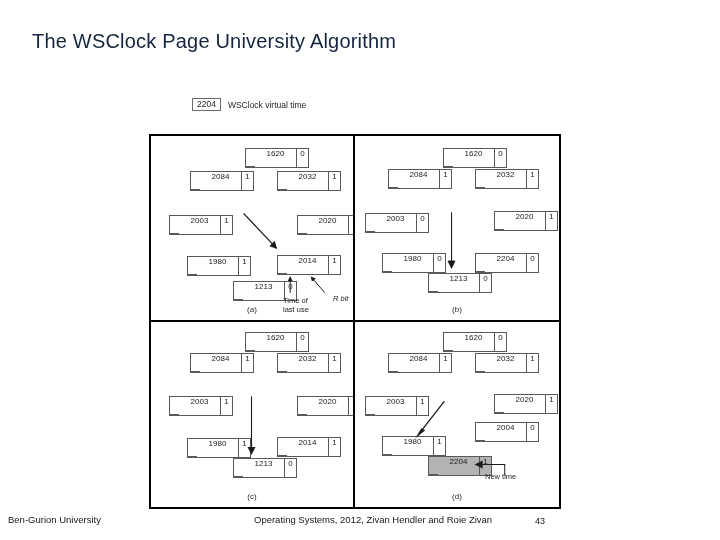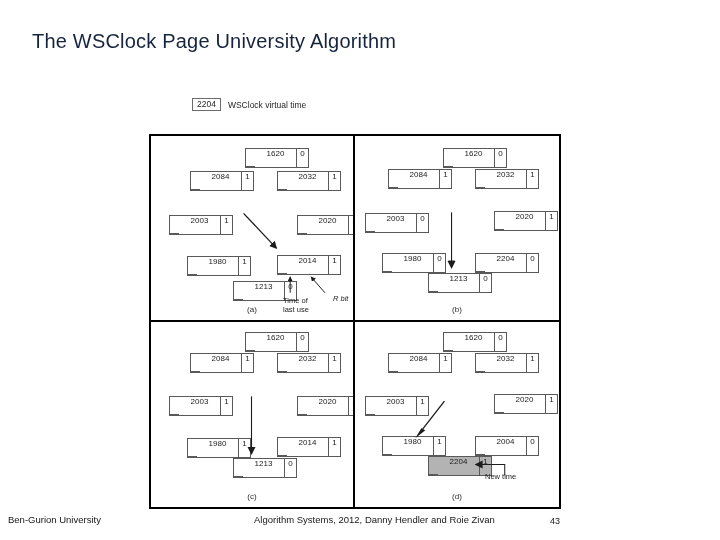--- a/index.html
+++ b/index.html
@@ -439,7 +439,7 @@
         <div class="rbit-cell">1</div>
       </div>
     </div>
-    <div class="page-box" style="left:120px; top:114px;">
+    <div class="page-box" style="left:120px; top:100px;">
       <div class="top-half"></div>
       <div class="bottom-half">
         <div class="time-cell">2004</div>

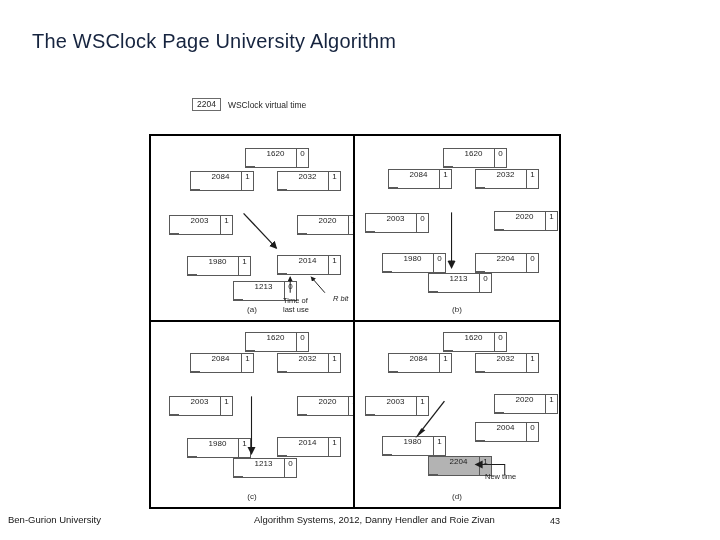--- a/index.html
+++ b/index.html
@@ -468,7 +468,7 @@
 </div>
 
 <div id="footer-left">Ben-Gurion University</div>
-<div id="footer-center">Algorithm Systems, 2012, Danny Hendler and Roie Zivan</div>
+<div id="footer-center">Operating Systems, 2012, Zivan Hendler and Roie Zivan</div>
 <div id="footer-slide-number">43</div>
 
 </body></html>

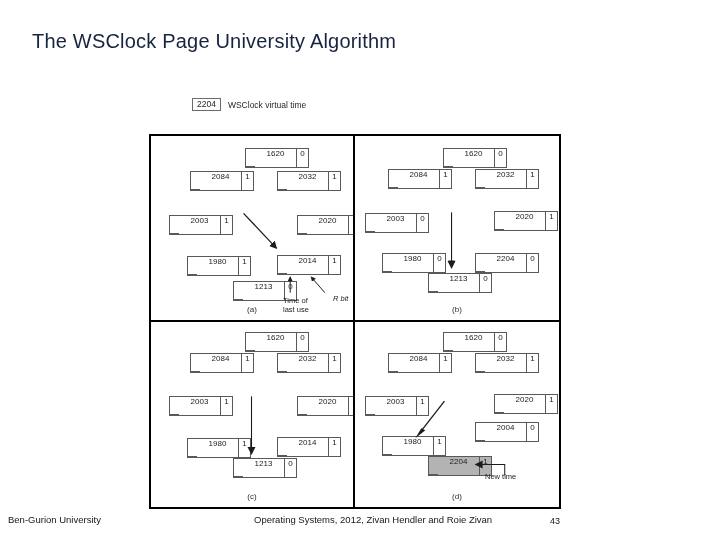--- a/index.html
+++ b/index.html
@@ -170,7 +170,6 @@
     top: 516px;
     font-size: 9px;
     color: #161616;
-    margin-left: 15px;
   }
 </style>
 </head>

